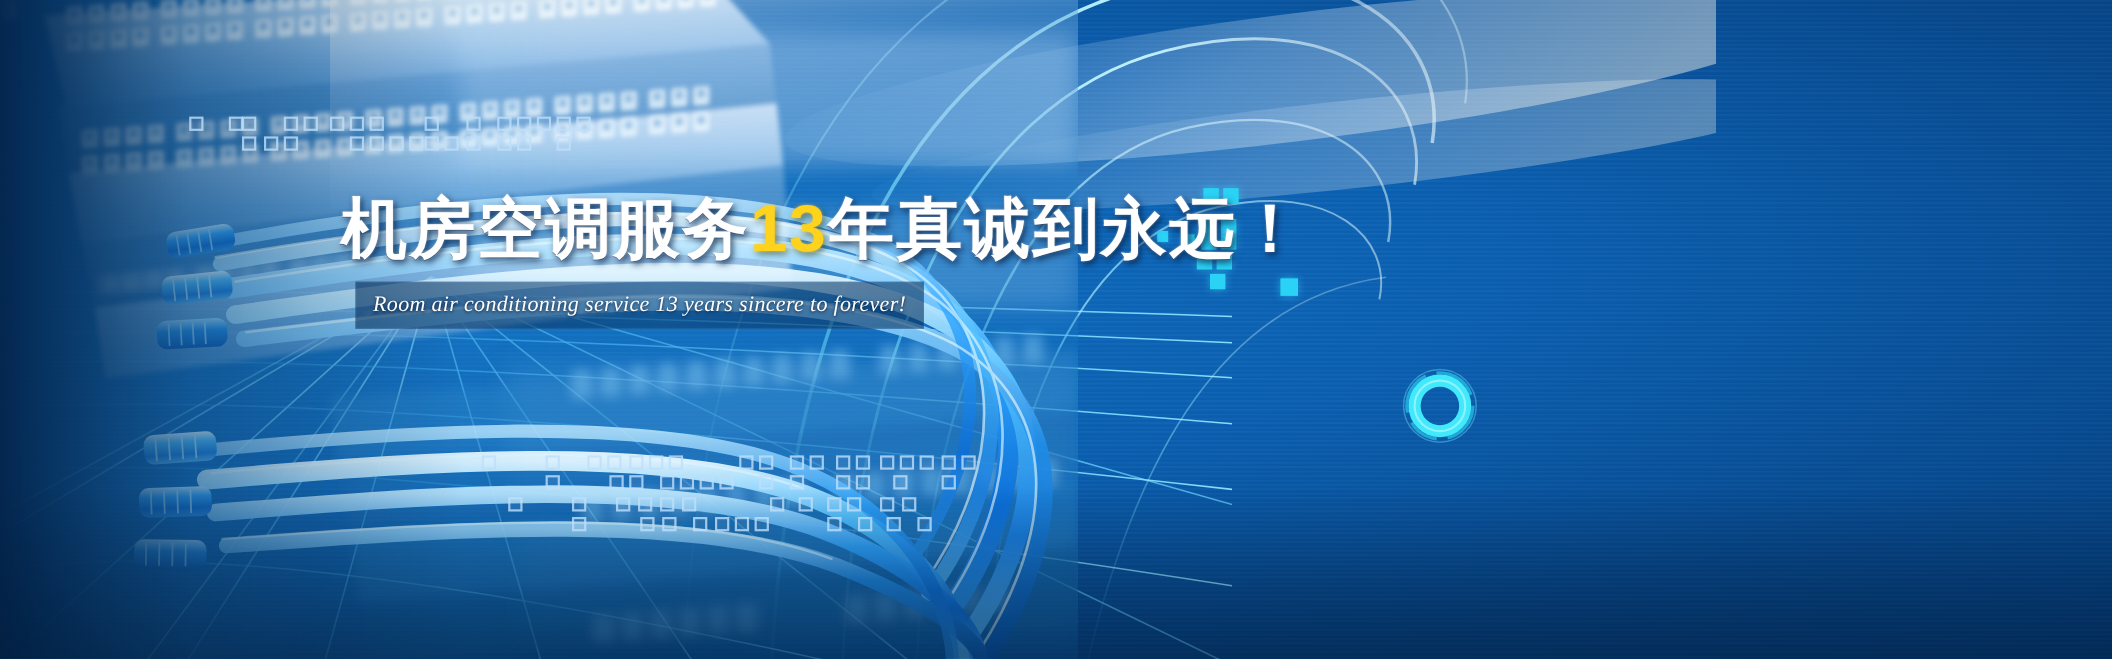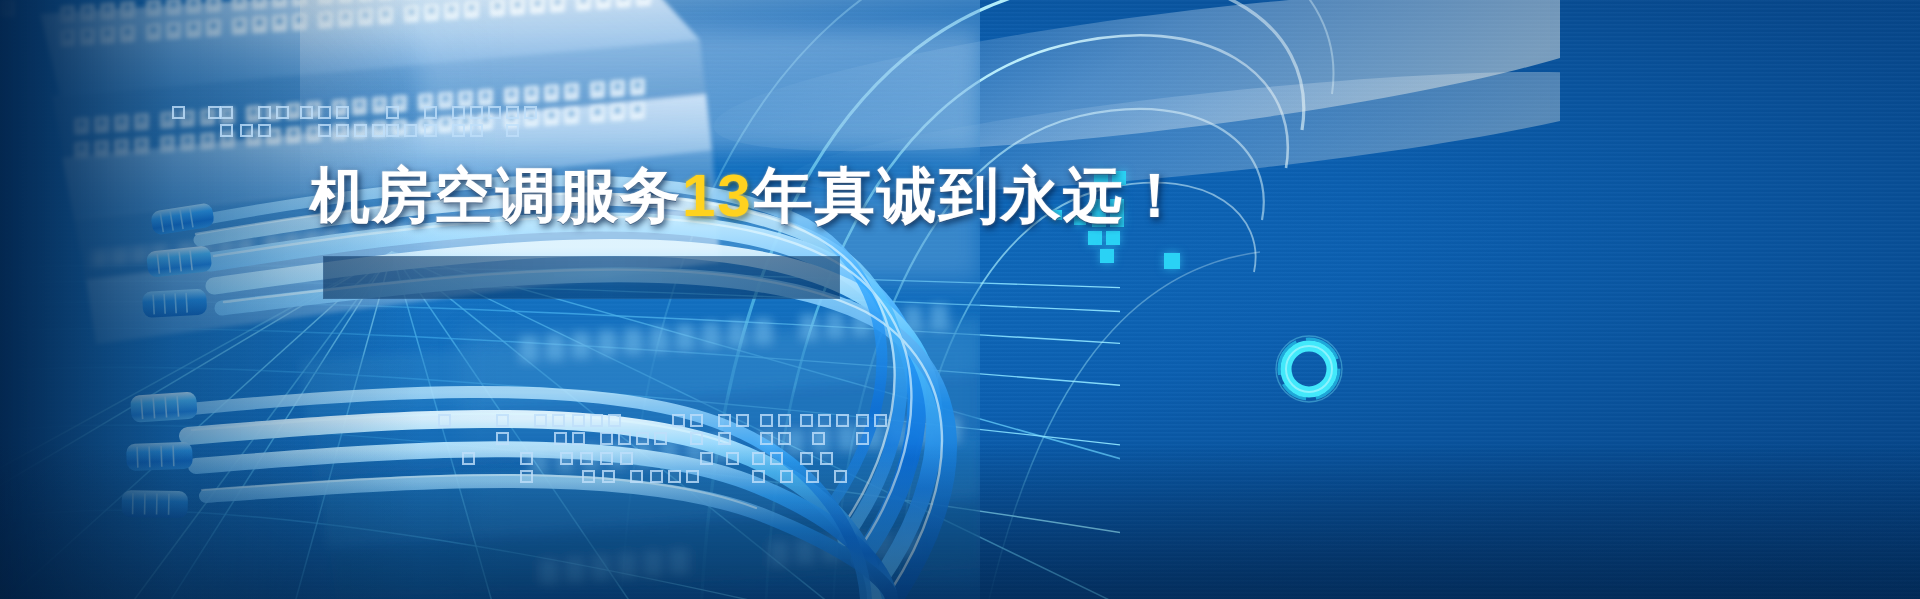--- a/index.html
+++ b/index.html
@@ -55,7 +55,7 @@
 
   
   #headline{
-    position:absolute;left:310px;top:166px;
+    position:absolute;left:310px;top:178px;
     font-size:60px;font-weight:700;letter-spacing:2px;line-height:1;
     white-space:nowrap;color:#ffffff;
     text-shadow:0 0 2px rgba(255,255,255,.55),

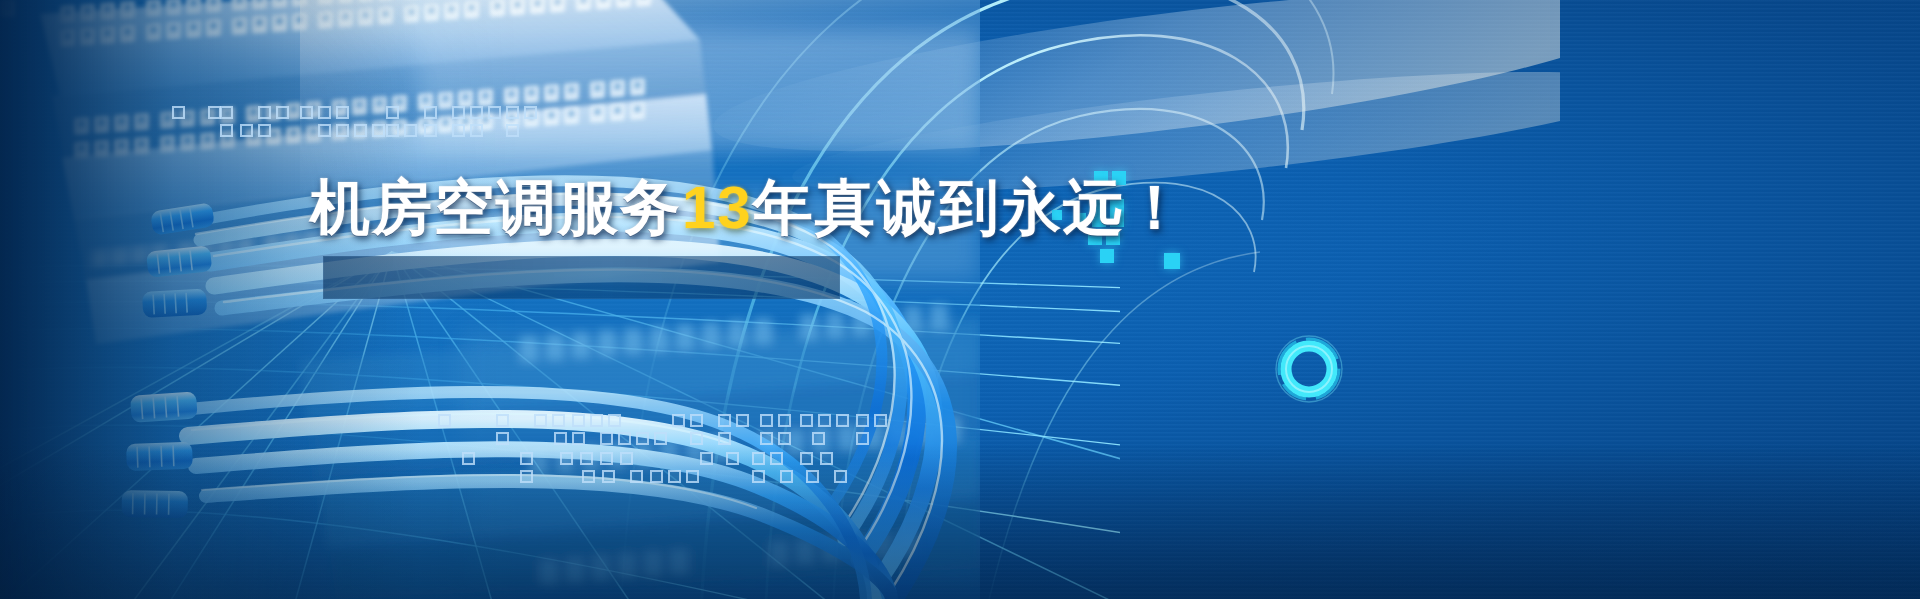--- a/index.html
+++ b/index.html
@@ -652,6 +652,7 @@
   <div id="headline"><span>机房空调服务</span><span class="num">13</span><span>年真诚到永远！</span></div>
 
   <div id="sub-band"></div>
+  <div id="subtitle">Room air conditioning service 13 years sincere to forever!</div>
 
 </div>
 

